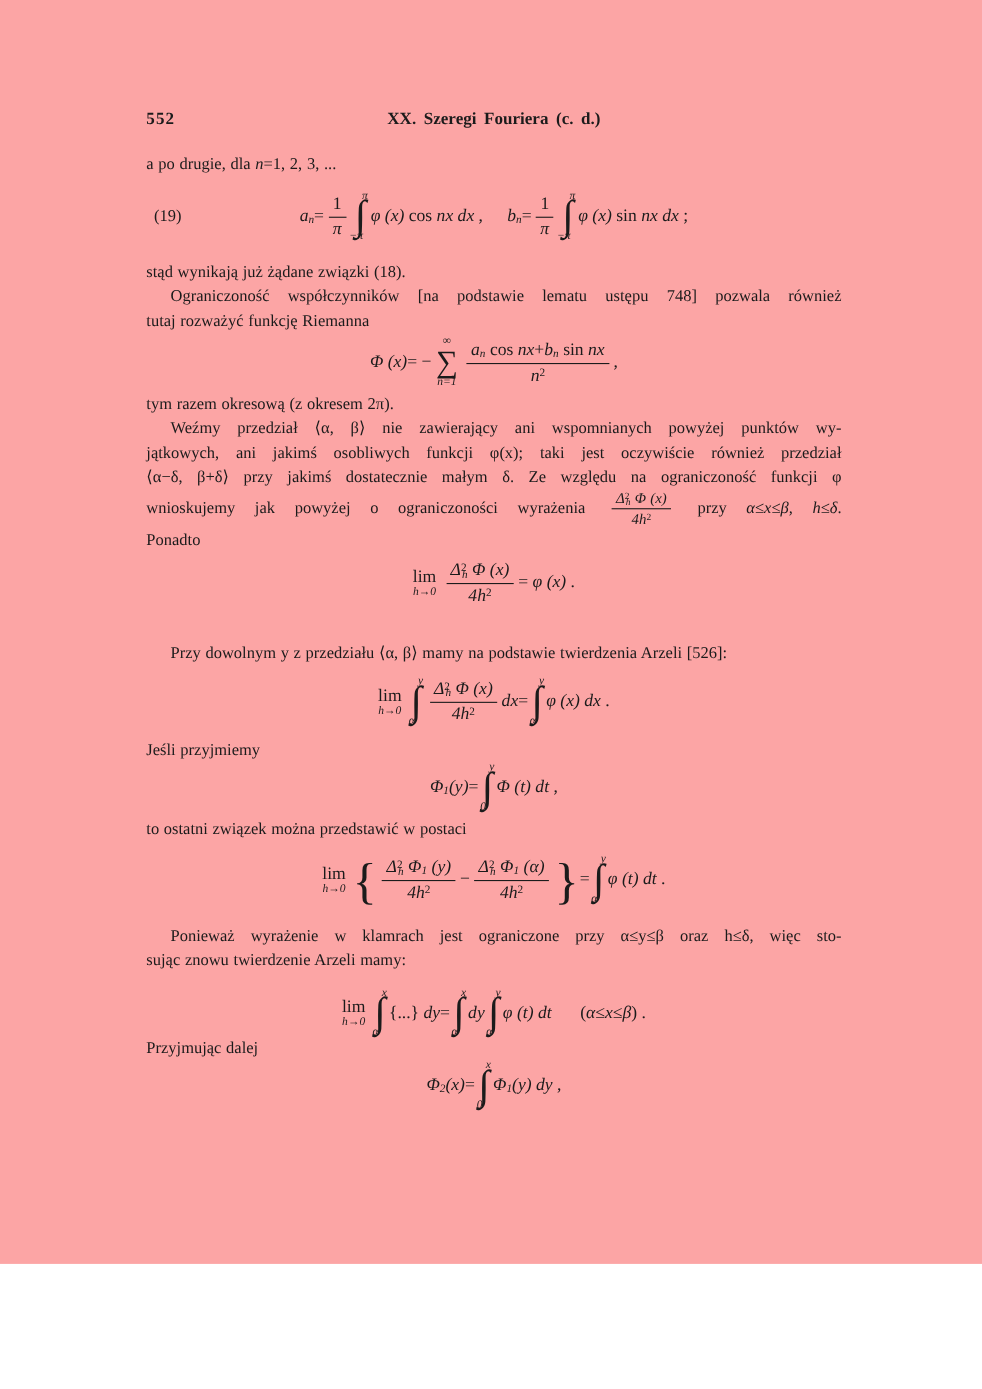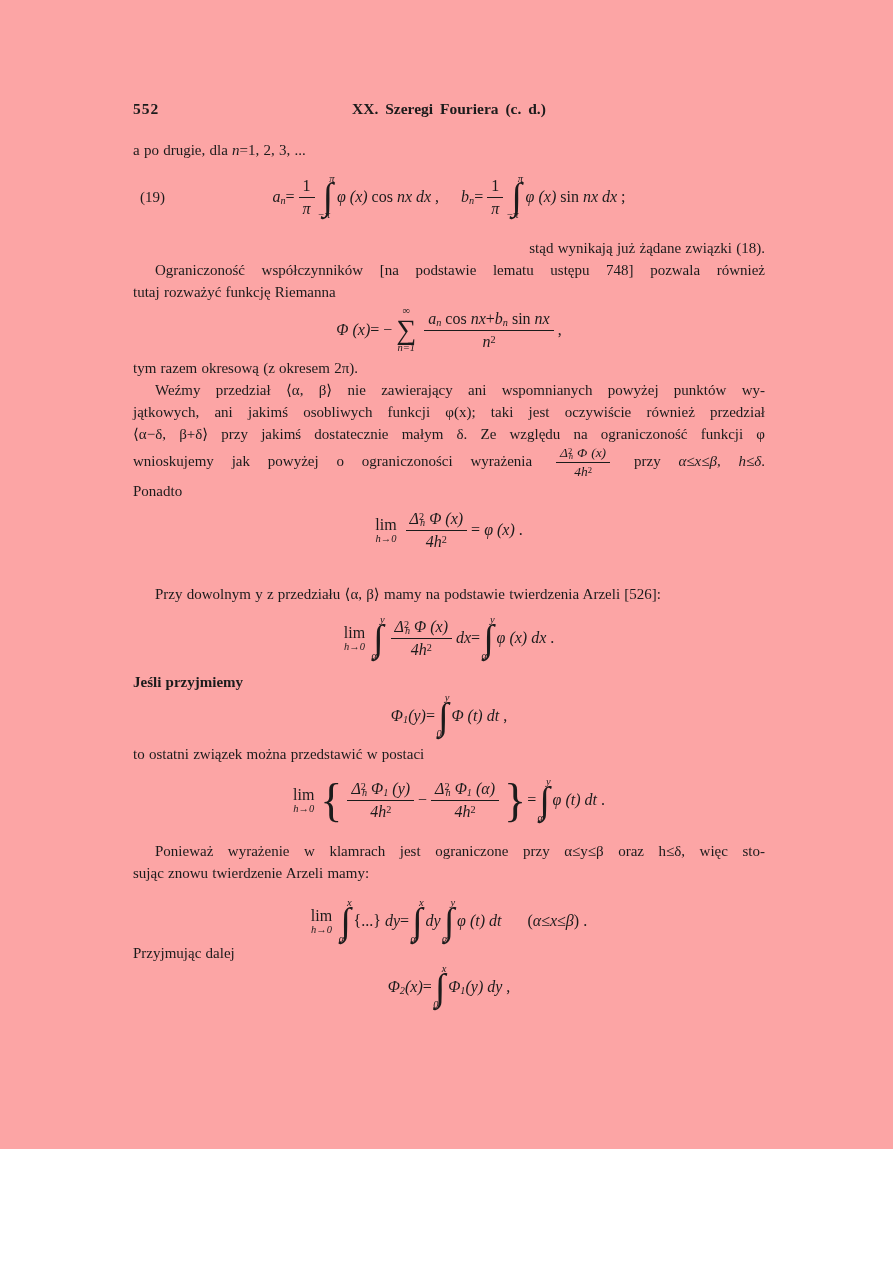--- a/index.html
+++ b/index.html
@@ -24,7 +24,7 @@
   .ind{text-indent:22px;}
 
   .p1{margin-top:21px;}
-  .p2{margin-top:8px;text-align:right;}
+  .p2{margin-top:8px;}
   .p6{margin-top:29px;}
   .p7{margin-top:2px;font-weight:bold;}
   .p8{margin-top:4px;}

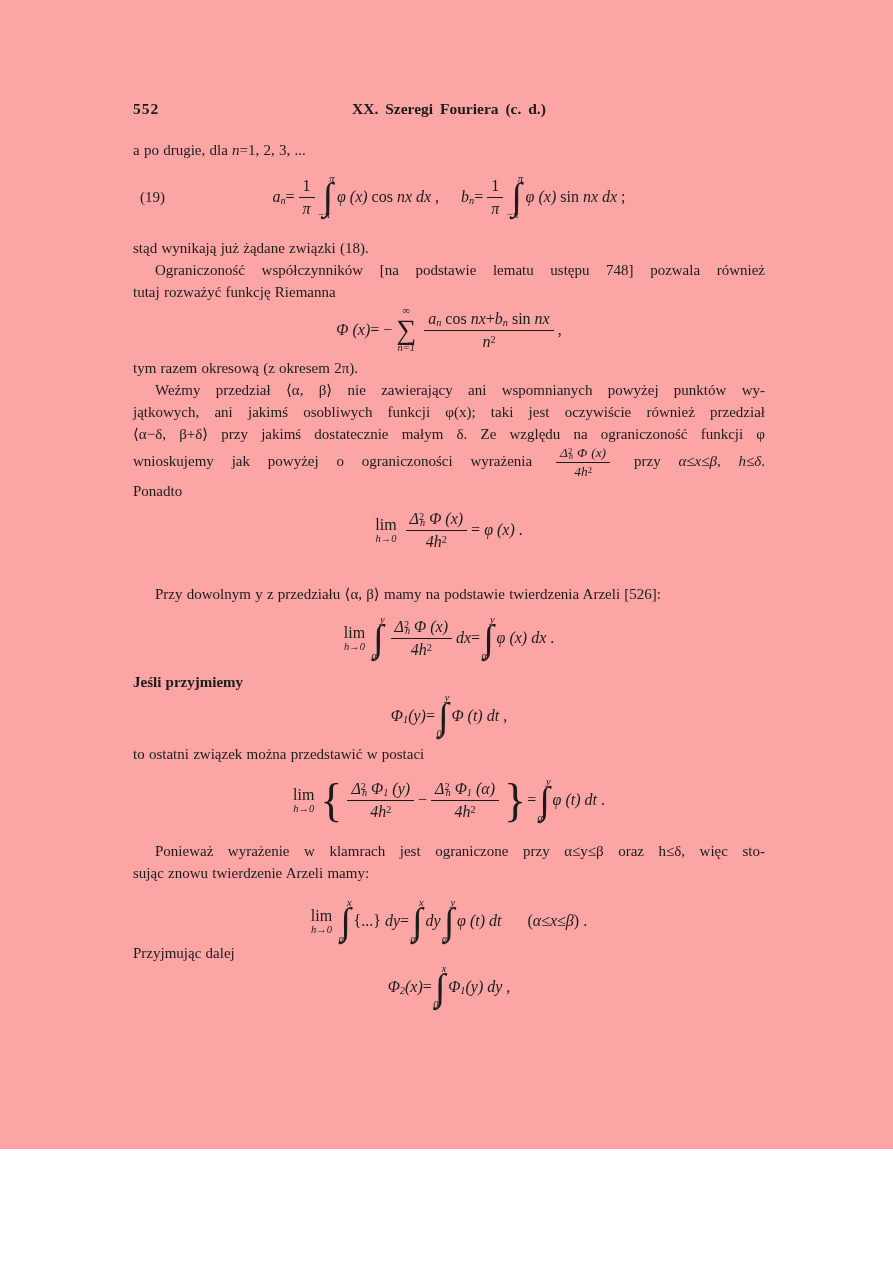--- a/index.html
+++ b/index.html
@@ -26,7 +26,7 @@
   .p1{margin-top:21px;}
   .p2{margin-top:8px;}
   .p6{margin-top:29px;}
-  .p7{margin-top:2px;font-weight:bold;}
+  .p7{margin-top:2px;}
   .p8{margin-top:4px;}
   .p9{margin-top:11px;}
 

